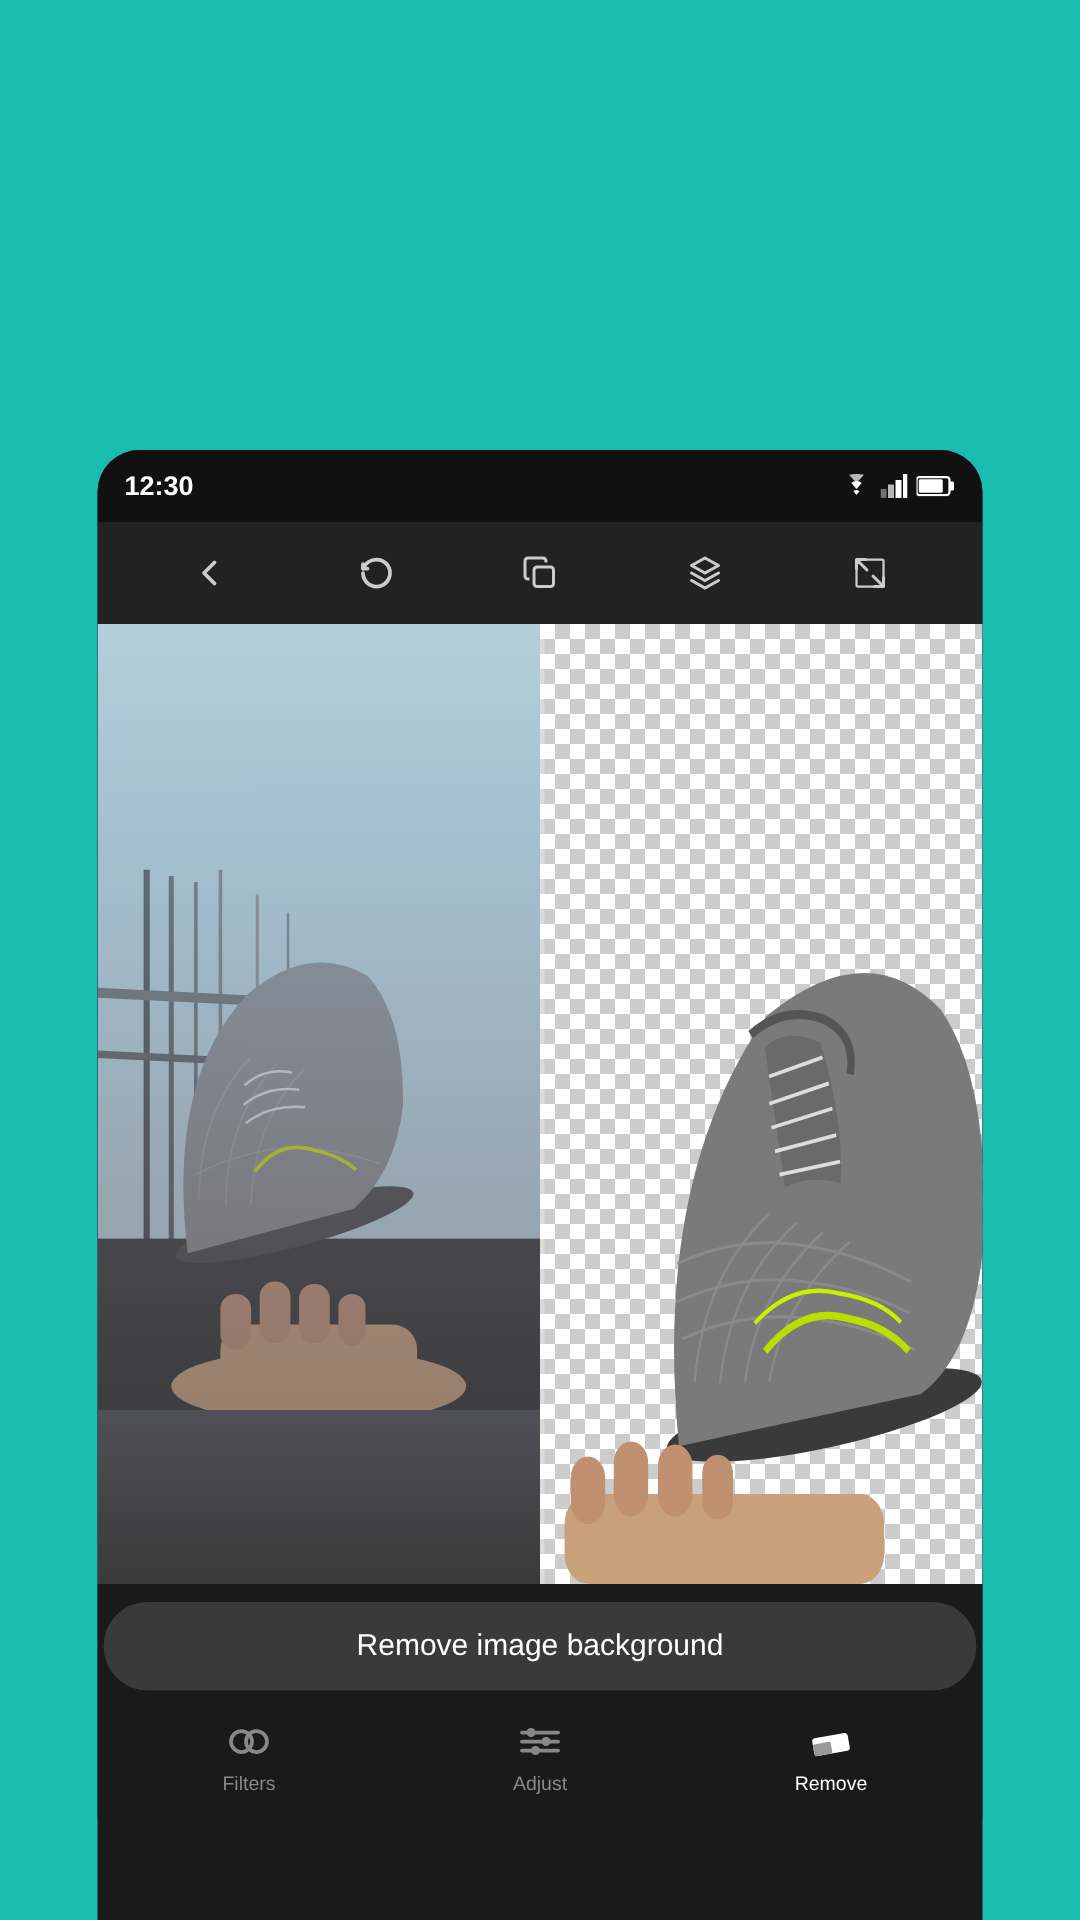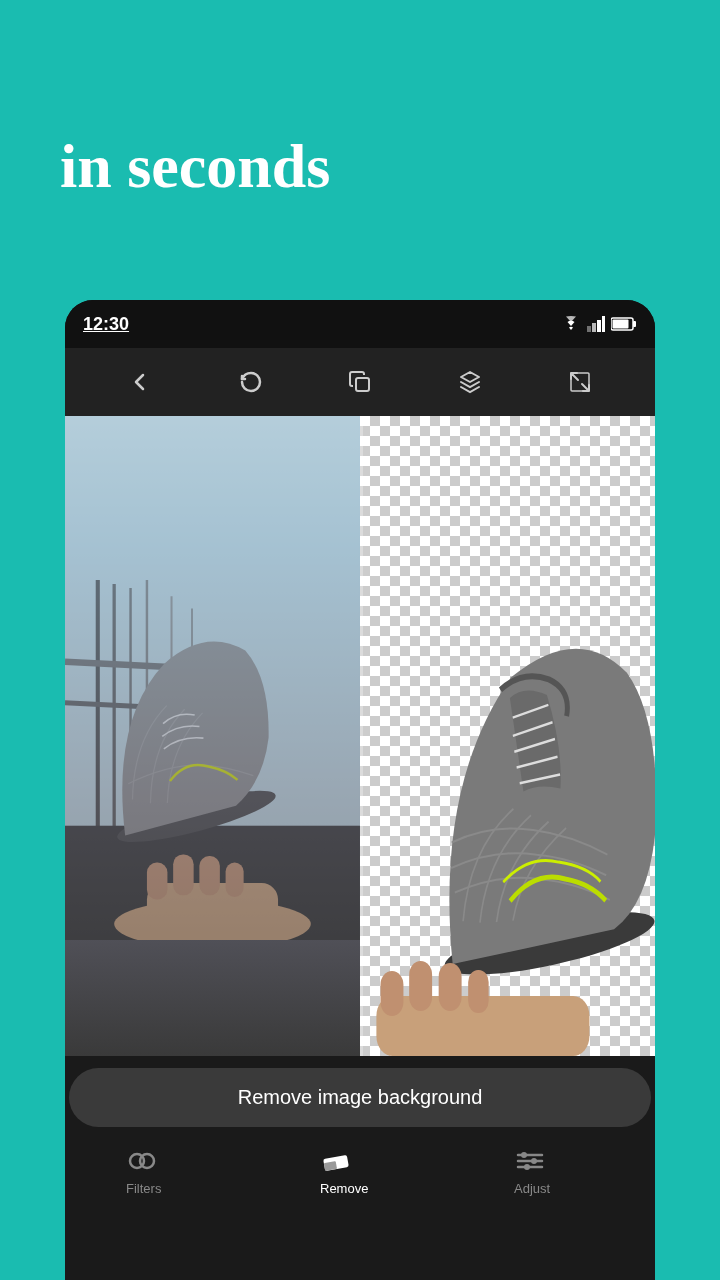--- a/index.html
+++ b/index.html
@@ -187,7 +187,6 @@
 
 <div class="hero-text">
   <br>
-  <span>in seconds</span>
 </div>
 
 <div class="phone">

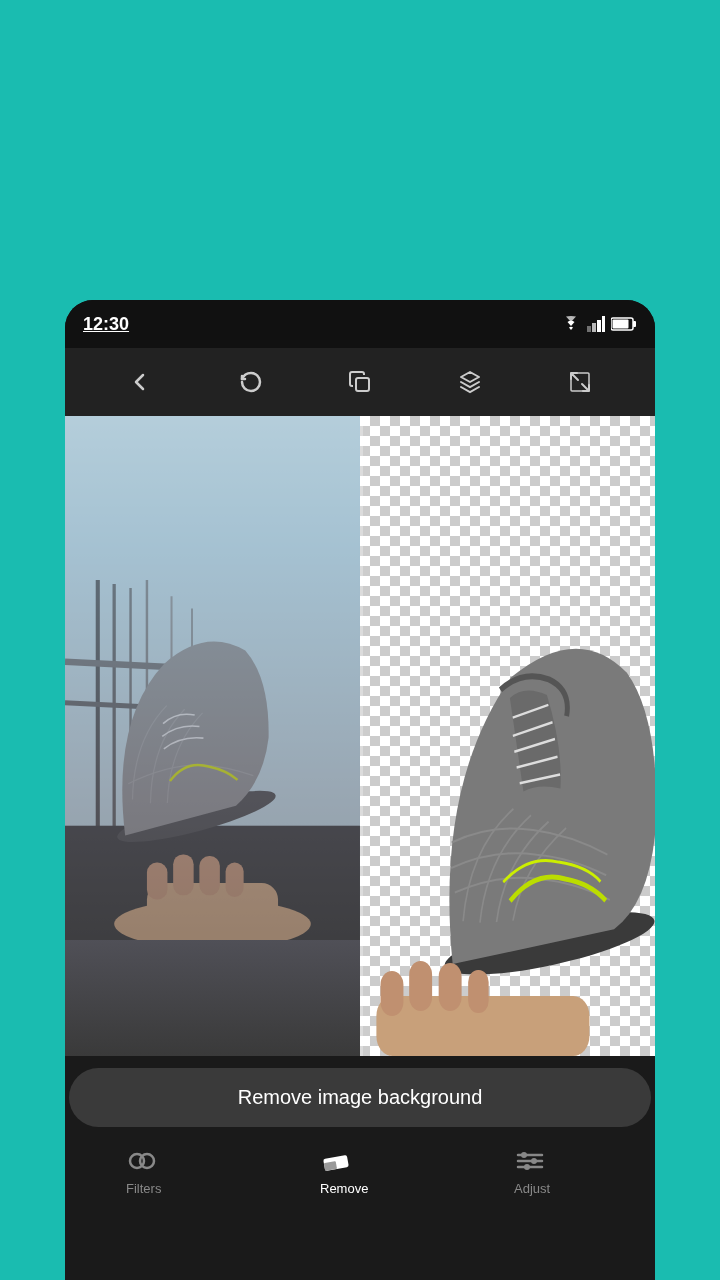--- a/index.html
+++ b/index.html
@@ -52,7 +52,6 @@
       font-size: 18px;
       font-family: sans-serif;
       font-weight: 600;
-      text-decoration: underline;
     }
     .status-icons {
       display: flex;

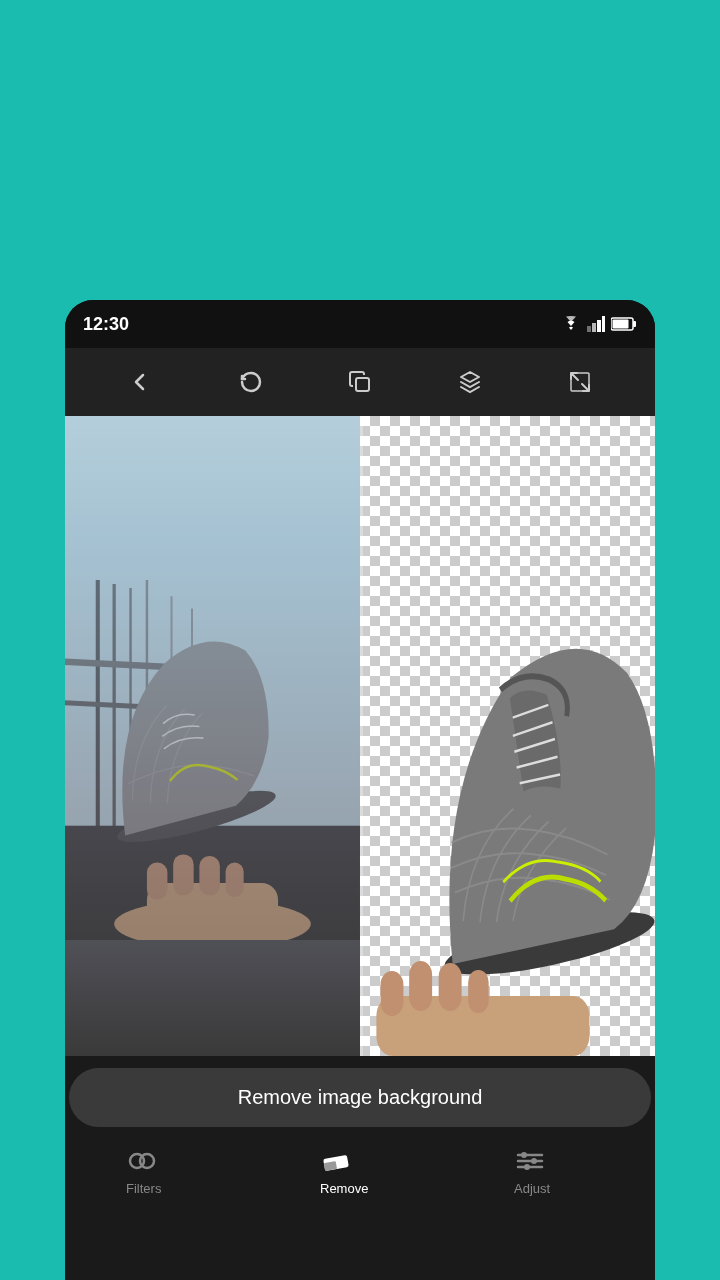--- a/index.html
+++ b/index.html
@@ -155,6 +155,7 @@
     .nav-item {
       display: flex;
       flex-direction: column;
+      align-items: center;
       gap: 4px;
       color: #888;
       font-size: 13px;

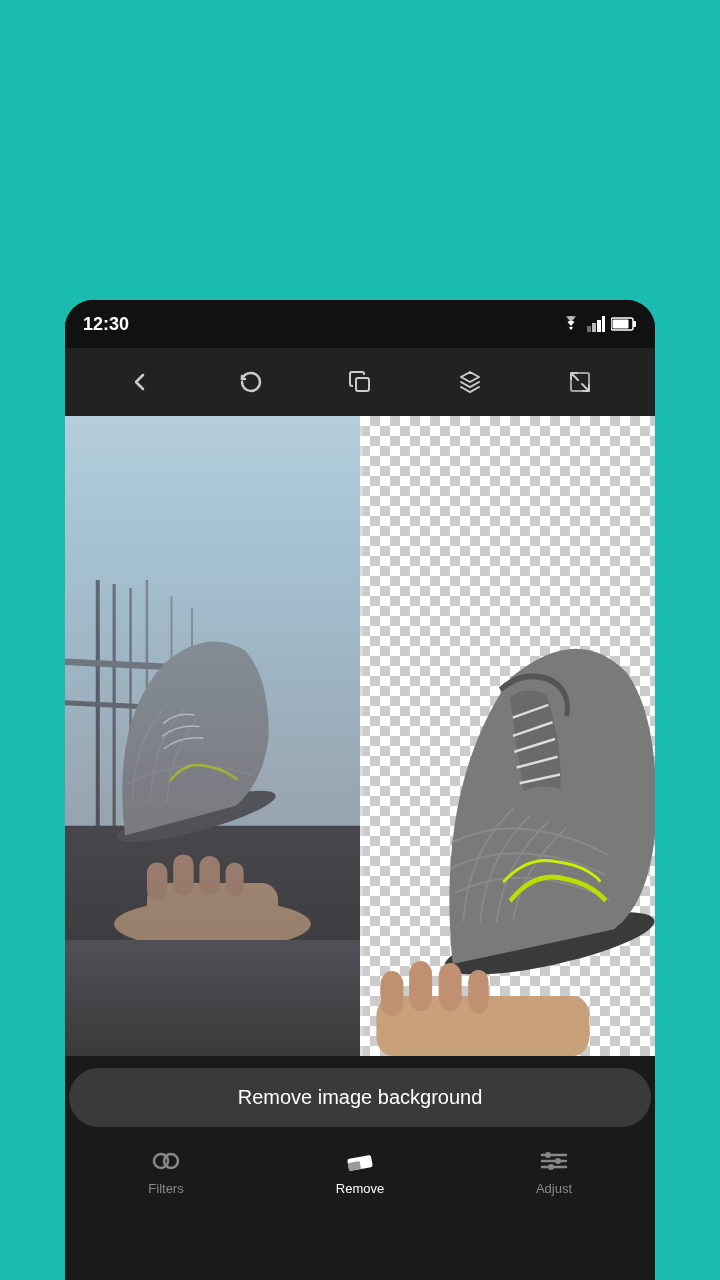--- a/index.html
+++ b/index.html
@@ -355,15 +355,6 @@
         <span>Filters</span>
       </div>
 
-      <div class="nav-item active">
-        <svg viewBox="0 0 32 32" fill="none">
-
-          <rect x="4" y="12" width="24" height="12" rx="2" fill="white" transform="rotate(-10, 16, 18)"></rect>
-          <rect x="4" y="16" width="12" height="8" rx="1" fill="#999" transform="rotate(-10, 16, 18)"></rect>
-        </svg>
-        <span>Remove</span>
-      </div>
-
       <div class="nav-item">
         <svg viewBox="0 0 32 32" fill="none">
           <line x1="4" y1="10" x2="28" y2="10" stroke="#888" stroke-width="2.5" stroke-linecap="round"></line>
@@ -376,6 +367,15 @@
         <span>Adjust</span>
       </div>
 
+      <div class="nav-item active">
+        <svg viewBox="0 0 32 32" fill="none">
+
+          <rect x="4" y="12" width="24" height="12" rx="2" fill="white" transform="rotate(-10, 16, 18)"></rect>
+          <rect x="4" y="16" width="12" height="8" rx="1" fill="#999" transform="rotate(-10, 16, 18)"></rect>
+        </svg>
+        <span>Remove</span>
+      </div>
+
 
     </div>
   </div>

